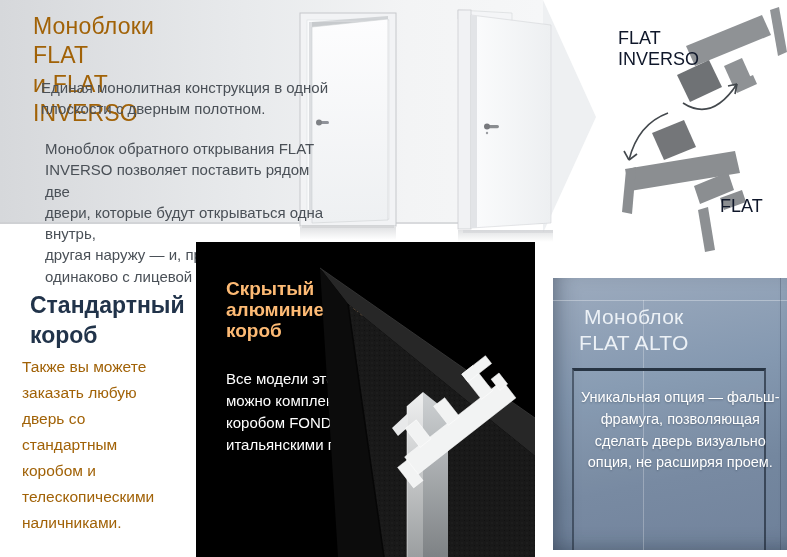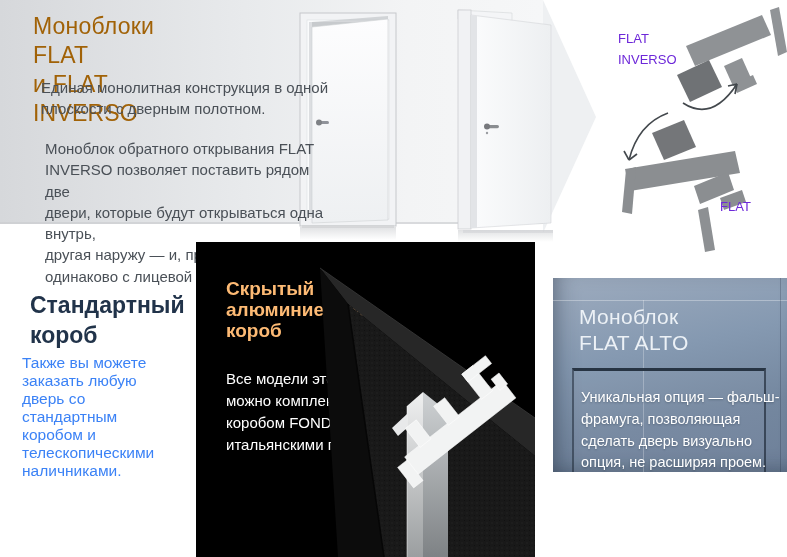--- a/index.html
+++ b/index.html
@@ -23,7 +23,7 @@
 
   
   .diagram-art{left:590px;top:0;}
-  .diag-label{font-size:13px;line-height:21px;color:#6d28d9;}
+  .diag-label{font-size:18px;line-height:21px;color:#0f172a;}
   .diag-label-top{left:618px;top:28px;}
   .diag-label-bottom{left:720px;top:196px;}
 

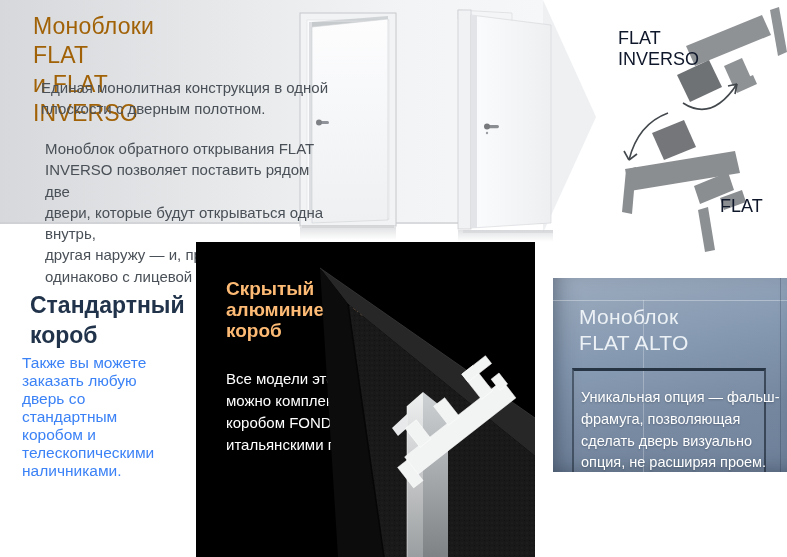--- a/index.html
+++ b/index.html
@@ -39,11 +39,12 @@
 
   
   .fa-panel{
-    left:553px;top:278px;width:234px;height:194px;overflow:hidden;
+    left:553px;top:278px;width:234px;height:272px;overflow:hidden;
     background:linear-gradient(168deg,#9dabbe 0%,#8599b1 38%,#748son 0),
                linear-gradient(168deg,#9dabbe 0%,#8599b1 38%,#74879f 70%,#6e8099 100%);
     background:linear-gradient(168deg,#9dabbe 0%,#8599b1 38%,#74879f 70%,#6e8099 100%);
     box-shadow:inset 16px 0 22px -12px rgba(22,32,48,.38), inset 0 -14px 20px -12px rgba(22,32,48,.28);
+    text-align:center;
   }
   .fa-seam-h{left:0;top:22px;width:234px;height:1px;background:rgba(255,255,255,.32);}
   .fa-seam-v{left:90px;top:22px;width:1px;height:252px;background:rgba(255,255,255,.26);}

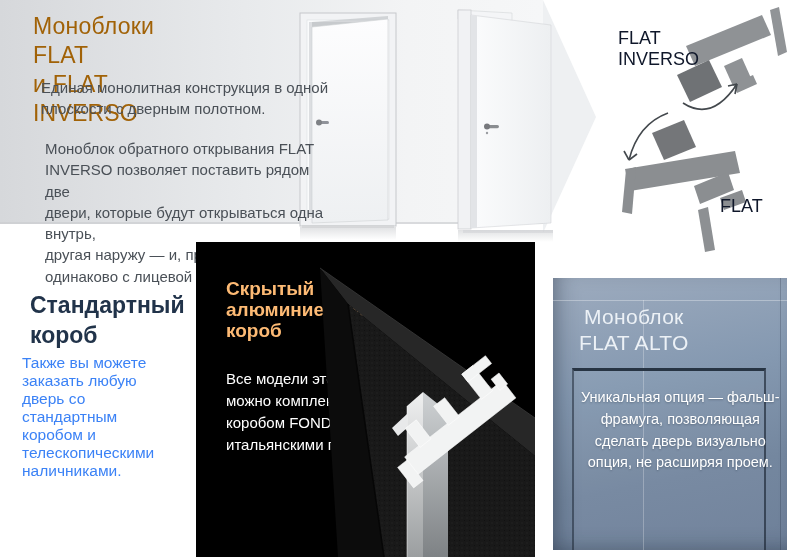--- a/index.html
+++ b/index.html
@@ -29,7 +29,7 @@
 
   
   .std-title{left:22px;top:282px;font-size:23px;line-height:30px;font-weight:700;color:#21334a;}
-  .std-body{left:22px;top:354px;font-size:15.5px;line-height:18px;color:#3b82f6;}
+  .std-body{left:22px;top:354px;font-size:15.5px;line-height:26px;color:#a16207;}
 
   
   .hf-panel{left:196px;top:242px;width:339px;height:315px;background:#000;overflow:hidden;}

